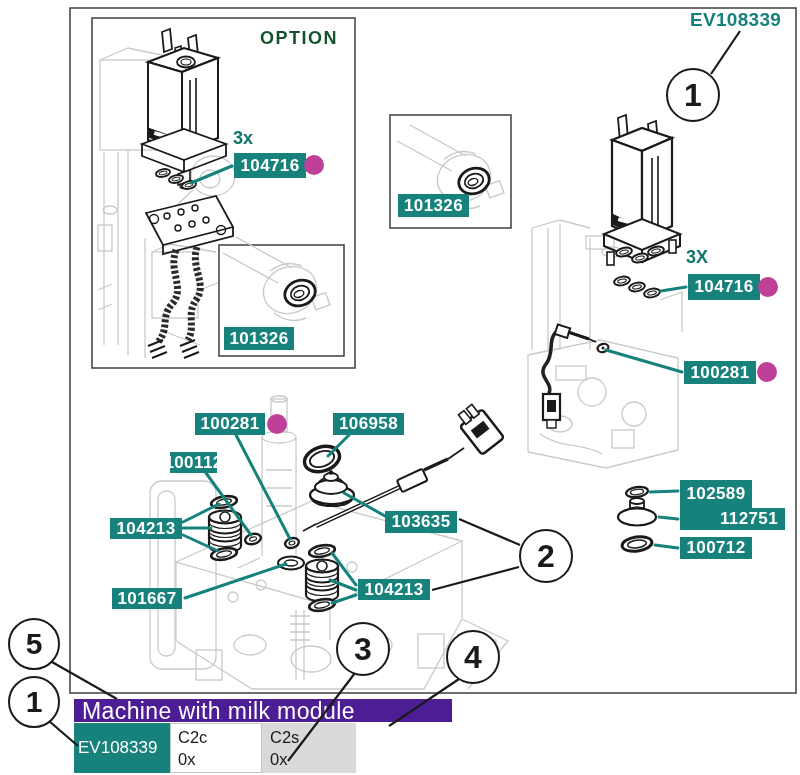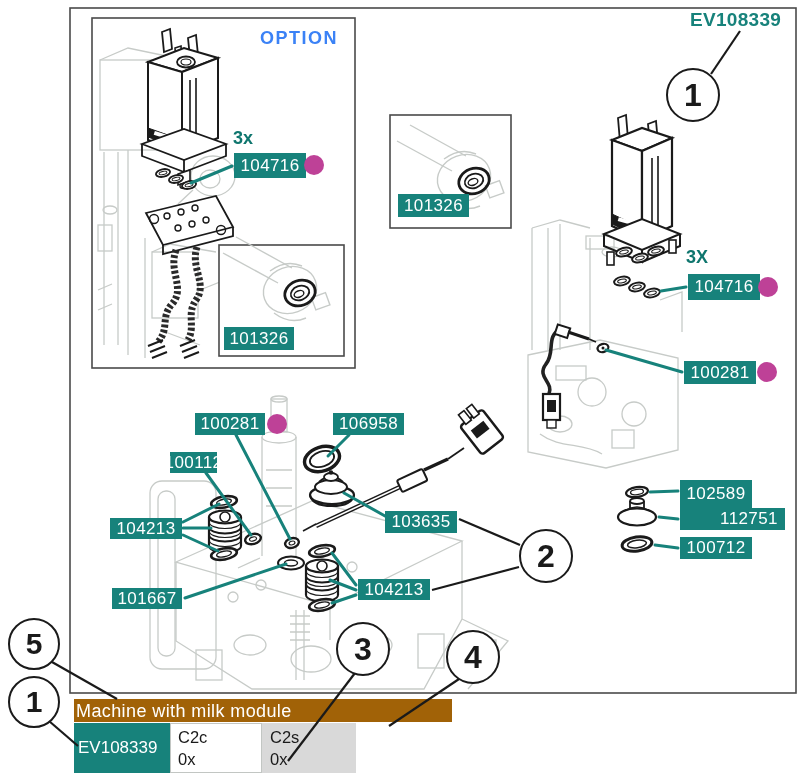--- a/index.html
+++ b/index.html
@@ -17,7 +17,7 @@
            border-radius:50%;box-sizing:border-box;display:flex;align-items:center;
            justify-content:center;font-size:32px;font-weight:600;color:#1a1a1a;}
   .ref-top{position:absolute;z-index:4;color:#17827B;font-weight:bold;font-size:19px;letter-spacing:.3px;}
-  .option-title{position:absolute;z-index:4;color:#3b82f6;font-weight:bold;font-size:18px;
+  .option-title{position:absolute;z-index:4;color:#14532d;font-weight:bold;font-size:18px;
                 letter-spacing:1.5px;text-align:right;}
   
   .ptable{position:absolute;z-index:2;left:74px;top:699px;width:378px;}

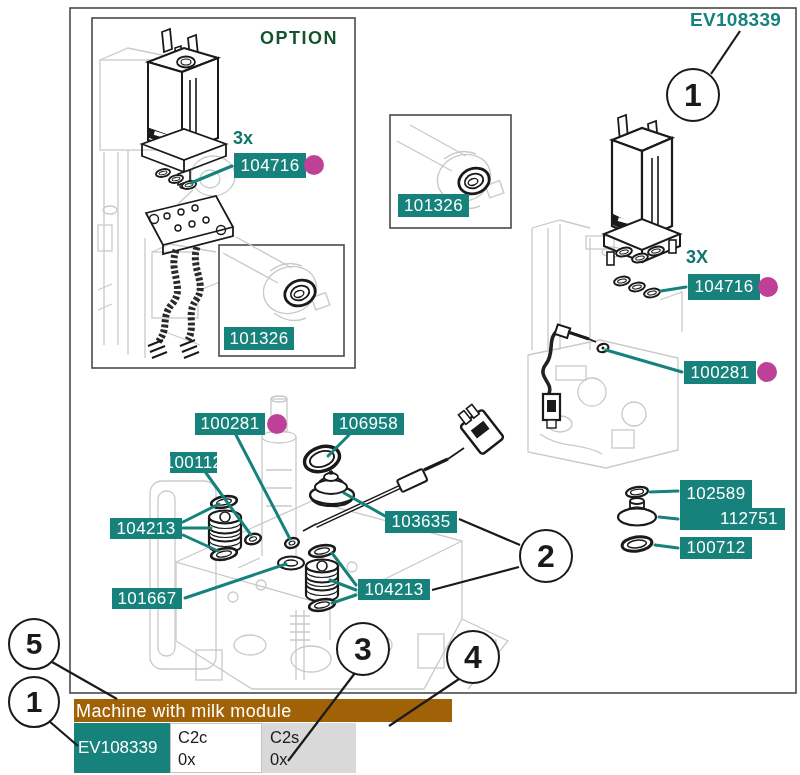--- a/index.html
+++ b/index.html
@@ -8,7 +8,7 @@
   svg{position:absolute;left:0;top:0;}
   #art{z-index:1;}
   #lines{z-index:3;pointer-events:none;}
-  .badge{position:absolute;z-index:4;background:#17827B;color:#fff;font-weight:normal;
+  .badge{position:absolute;z-index:4;background:#17827B;color:#fff;font-weight:bold;
          font-size:17px;letter-spacing:.4px;display:flex;align-items:center;
          justify-content:center;white-space:nowrap;}
   .qty{position:absolute;z-index:4;color:#0f766e;font-weight:bold;font-size:18px;}

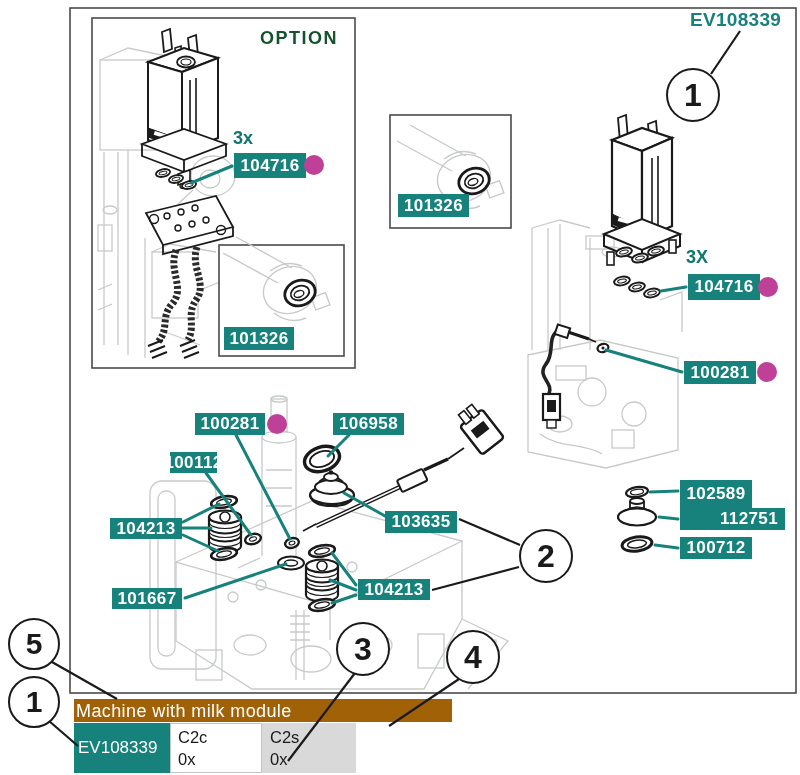--- a/index.html
+++ b/index.html
@@ -21,8 +21,8 @@
                 letter-spacing:1.5px;text-align:right;}
   
   .ptable{position:absolute;z-index:2;left:74px;top:699px;width:378px;}
-  .ptable .thead{height:24px;background:#a16207;color:#fff;font-size:18px;line-height:24px;
-                 padding-left:2px;box-sizing:border-box;letter-spacing:.4px;border-bottom:1px solid #fff;}
+  .ptable .thead{height:24px;background:#4c1d95;color:#fff;font-size:23px;line-height:24px;
+                 padding-left:8px;box-sizing:border-box;letter-spacing:.4px;border-bottom:1px solid #fff;}
   .ptable .trow{display:flex;height:50px;}
   .ptable .rowhead{width:96px;background:#17827B;color:#fff;font-size:17px;display:flex;
                    align-items:center;padding-left:4px;box-sizing:border-box;}

